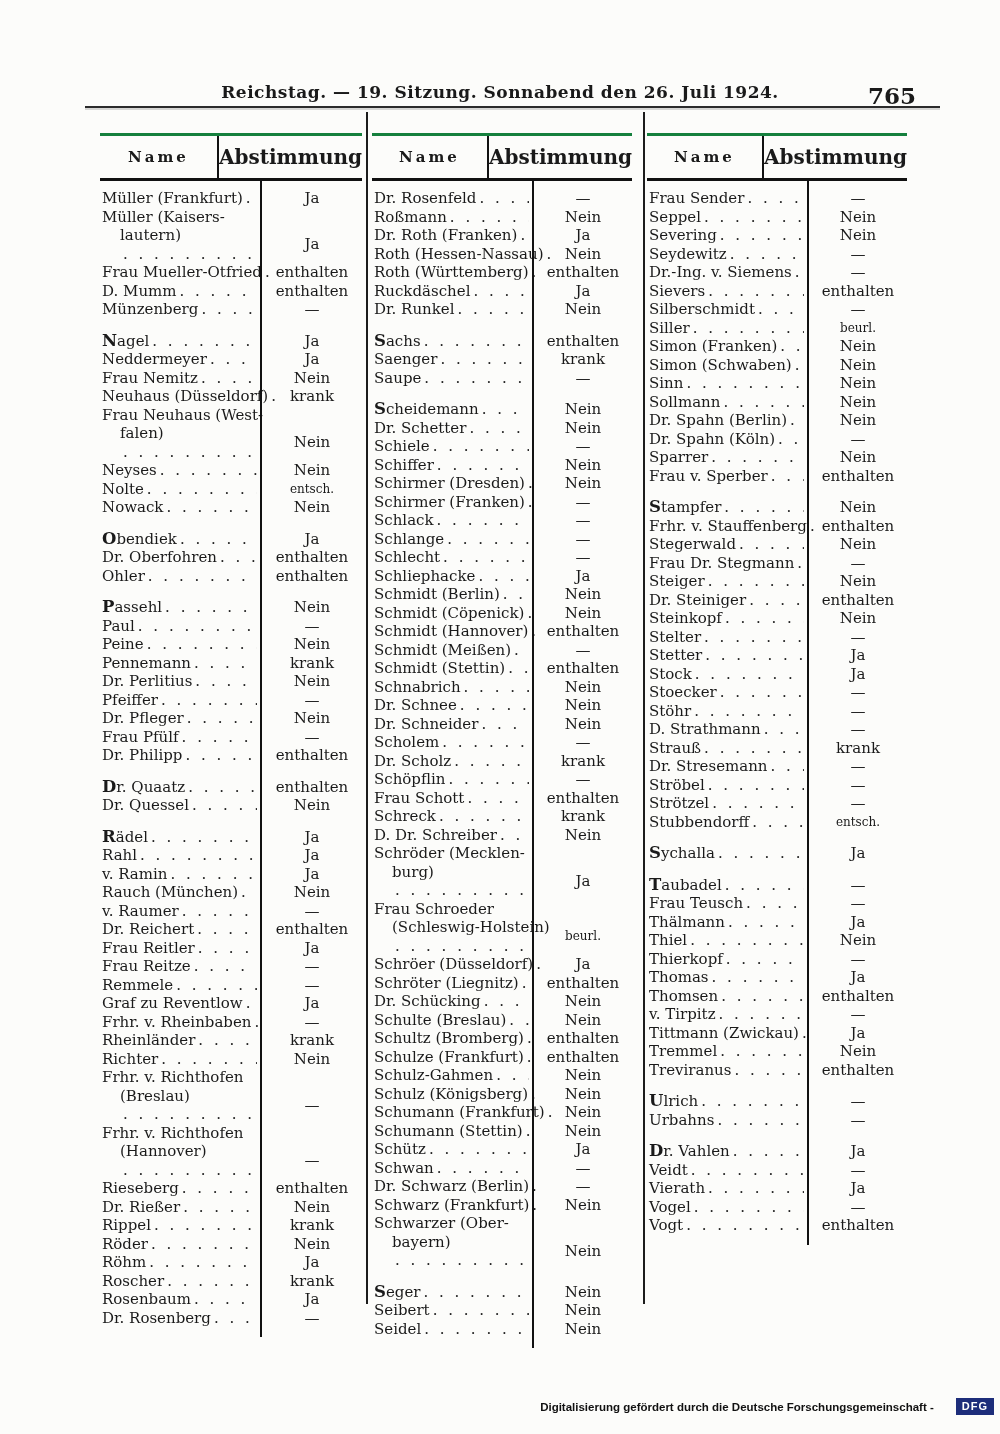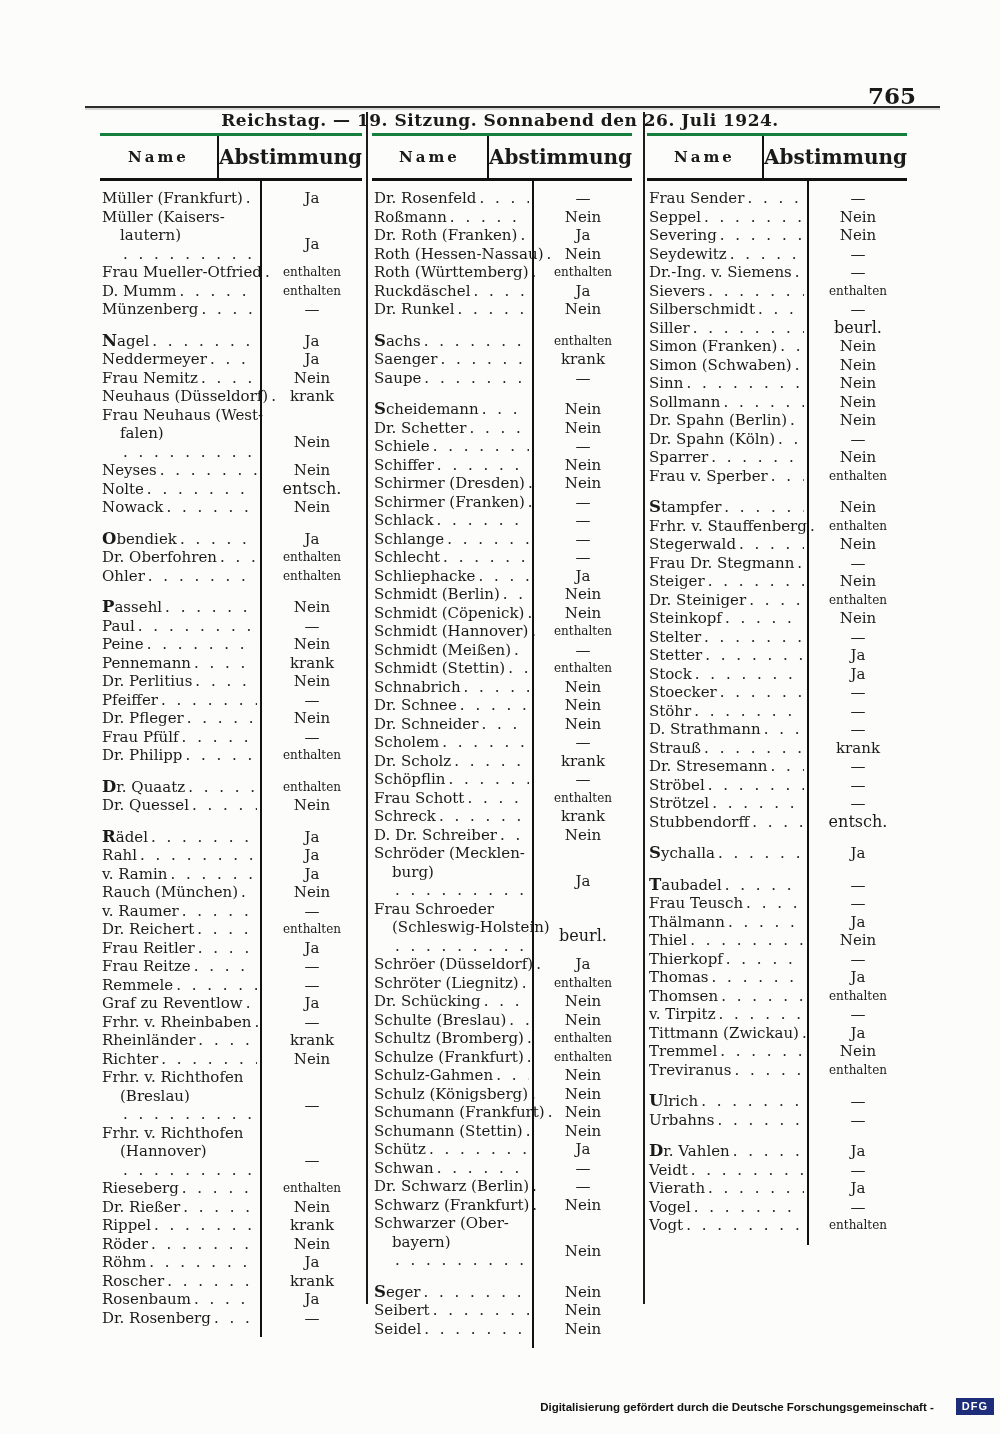--- a/index.html
+++ b/index.html
@@ -16,7 +16,6 @@
     position:absolute;top:82px;left:0;right:0;
     text-align:center;font-size:17px;font-weight:bold;
     letter-spacing:.5px;
-    margin-top:28px;
   }
   .pagenum{
     position:absolute;top:82px;left:862px;width:60px;

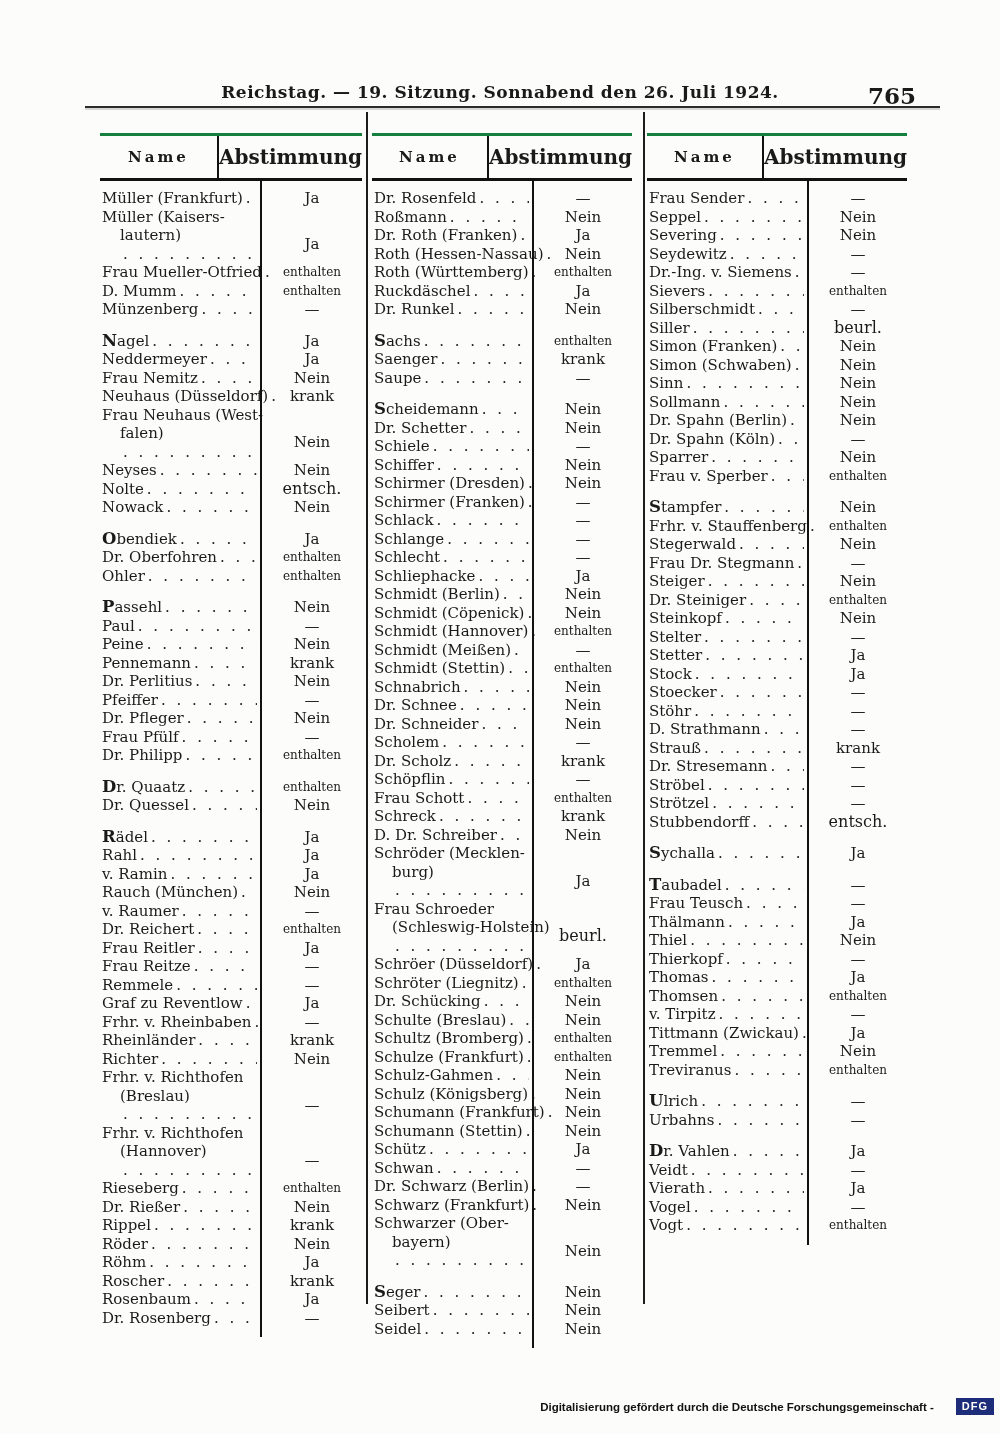--- a/index.html
+++ b/index.html
@@ -70,7 +70,7 @@
   }
   .lead::after{content:". . . . . . . . . . . . . . . . . . . . . . . . .";}
   .vote{font-size:15px;}
-  .vote.sm{font-size:12px;}
+  .vote.sm{font-size:15px;}
   .vote.md{font-size:16px;}
 
   .footer{

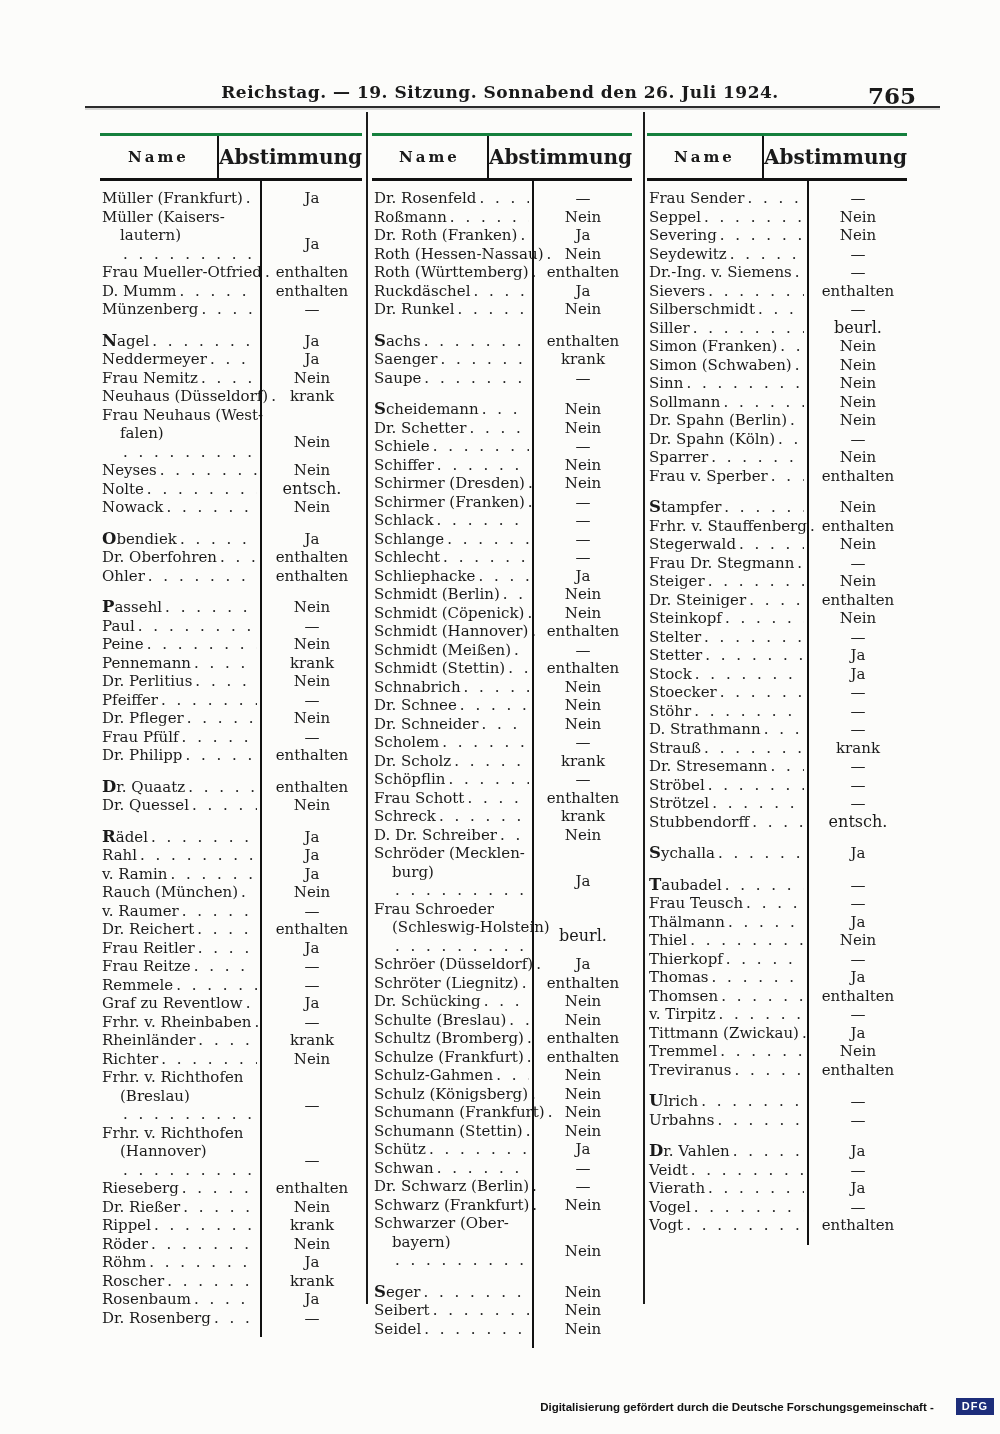--- a/index.html
+++ b/index.html
@@ -71,7 +71,7 @@
   .lead::after{content:". . . . . . . . . . . . . . . . . . . . . . . . .";}
   .vote{font-size:15px;}
   .vote.sm{font-size:15px;}
-  .vote.md{font-size:16px;}
+  .vote.md{font-size:12px;}
 
   .footer{
     position:absolute;top:1398px;left:0;right:6px;

